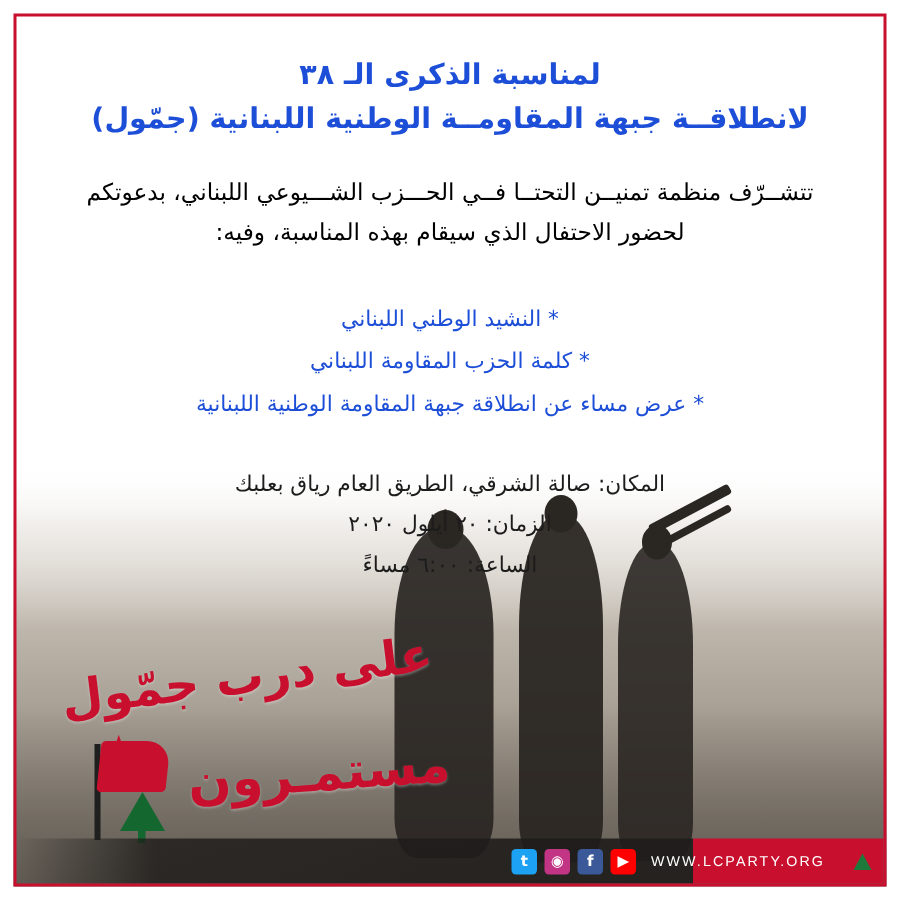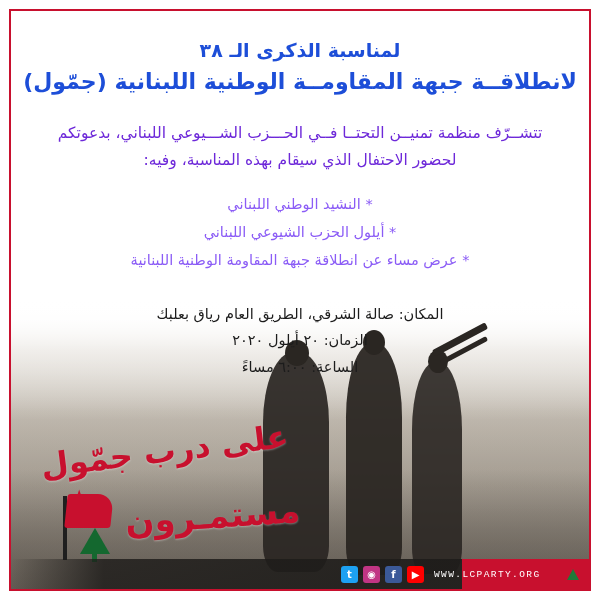--- a/index.html
+++ b/index.html
@@ -104,7 +104,7 @@
     line-height: 1.55;
     color: #1d4ed8;
   }
-  .headline .l2 { font-size: 22px; }
+  .headline .l2 { font-size: 19px; }
   .intro {
     margin-top: 20px;
     font-size: 15.5px;

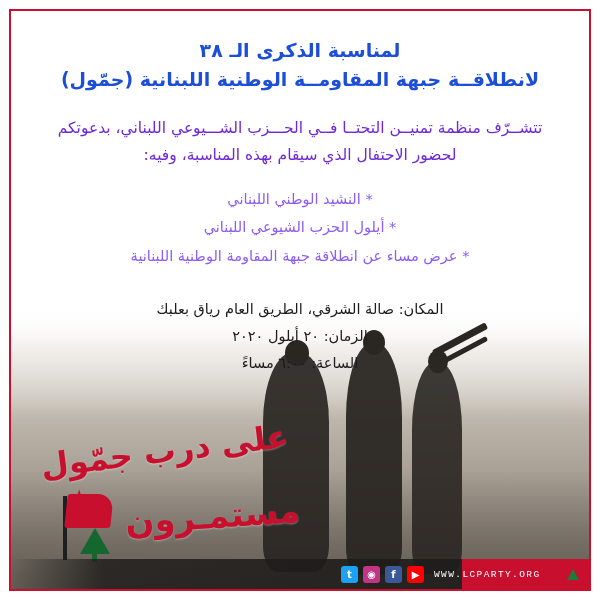--- a/index.html
+++ b/index.html
@@ -109,7 +109,7 @@
     margin-top: 20px;
     font-size: 15.5px;
     line-height: 1.75;
-    color: #6d28d9;
+    color: #000000;
     padding: 0 26px;
     text-align: center;
   }

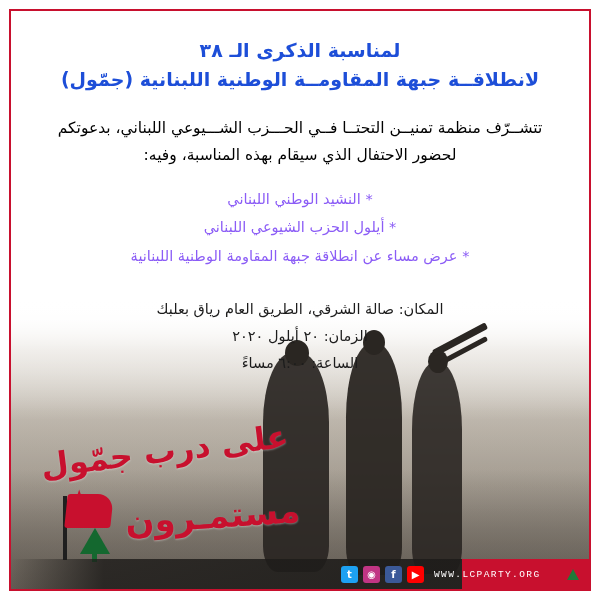--- a/index.html
+++ b/index.html
@@ -114,10 +114,10 @@
     text-align: center;
   }
   .program {
-    margin-top: 16px;
+    margin-top: 30px;
     font-size: 14.5px;
     line-height: 1.95;
-    color: #8b5cf6;
+    color: #1d4ed8;
   }
   .program div { white-space: nowrap; }
   .details {

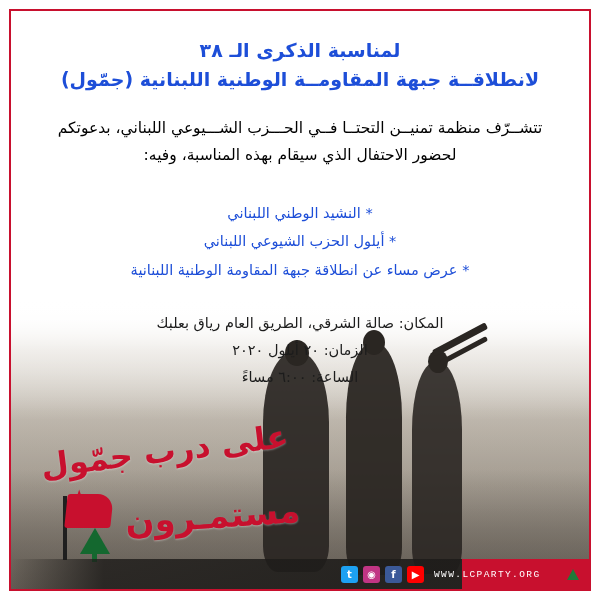--- a/index.html
+++ b/index.html
@@ -275,7 +275,7 @@
 
     <div class="program">
       <div>* النشيد الوطني اللبناني</div>
-      <div>* أيلول الحزب الشيوعي اللبناني</div>
+      <div>* كلمة الحزب المقاومة اللبناني</div>
       <div>* عرض مساء عن انطلاقة جبهة المقاومة الوطنية اللبنانية</div>
     </div>
 

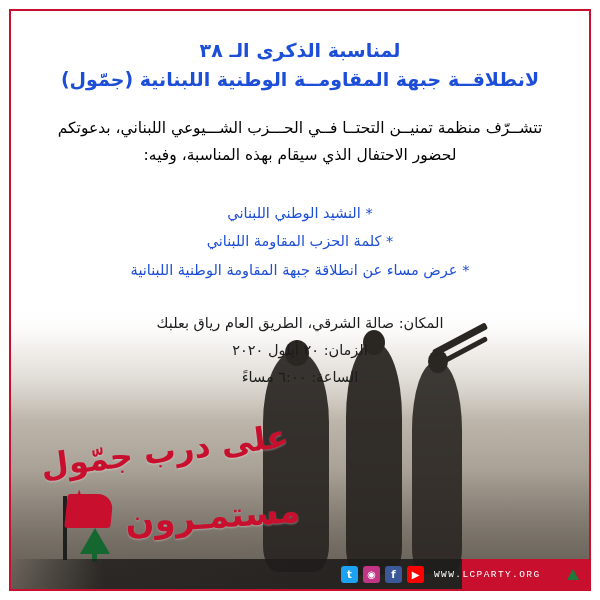--- a/index.html
+++ b/index.html
@@ -227,7 +227,7 @@
     font-size: 9.5px;
     letter-spacing: 1.4px;
     margin-left: 10px;
-    font-family: Liberation Mono, monospace;
+    font-family: Liberation Sans, sans-serif;
   }
   .footer-right {
     margin-left: auto;

